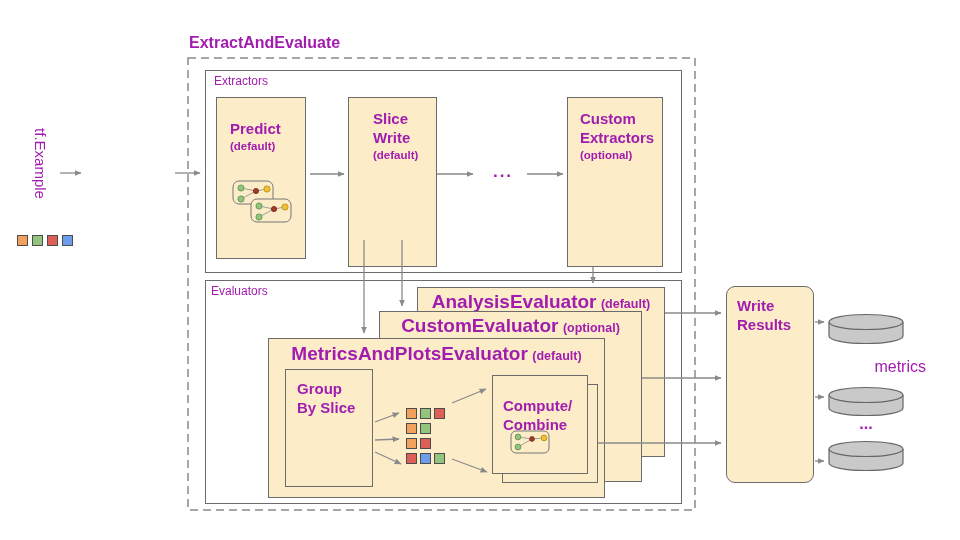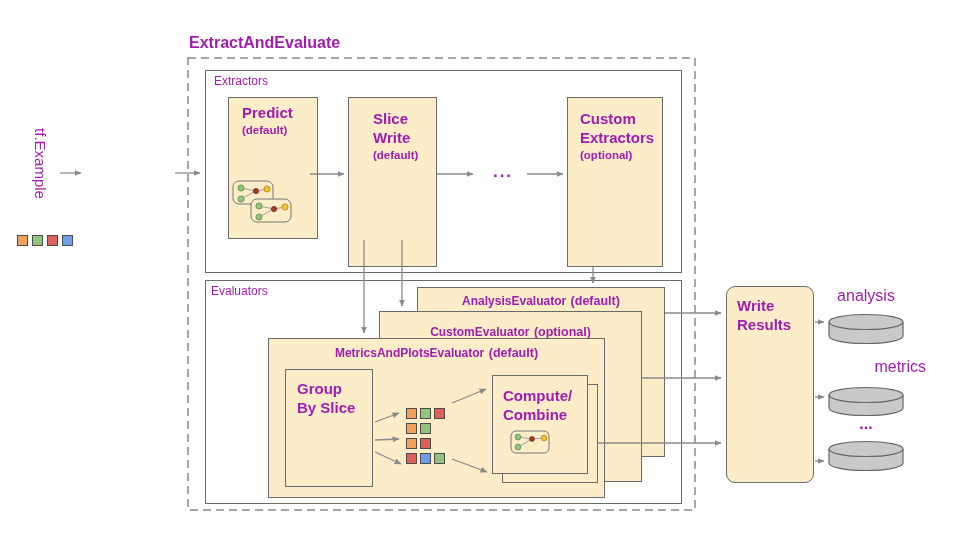--- a/index.html
+++ b/index.html
@@ -54,7 +54,7 @@
   <div class="container-box" style="left:205px;top:70px;width:477px;height:203px;"></div>
   <div class="section-label" style="left:214px;top:74px;">Extractors</div>
 
-  <div class="cream" style="left:228px;top:97px;width:90px;height:142px;padding:5px 0 0 13px;">
+  <div class="cream" style="left:216px;top:97px;width:90px;height:162px;padding:21px 0 0 13px;">
     <div class="box-text">Predict</div>
     <div class="sub-text">(default)</div>
   </div>

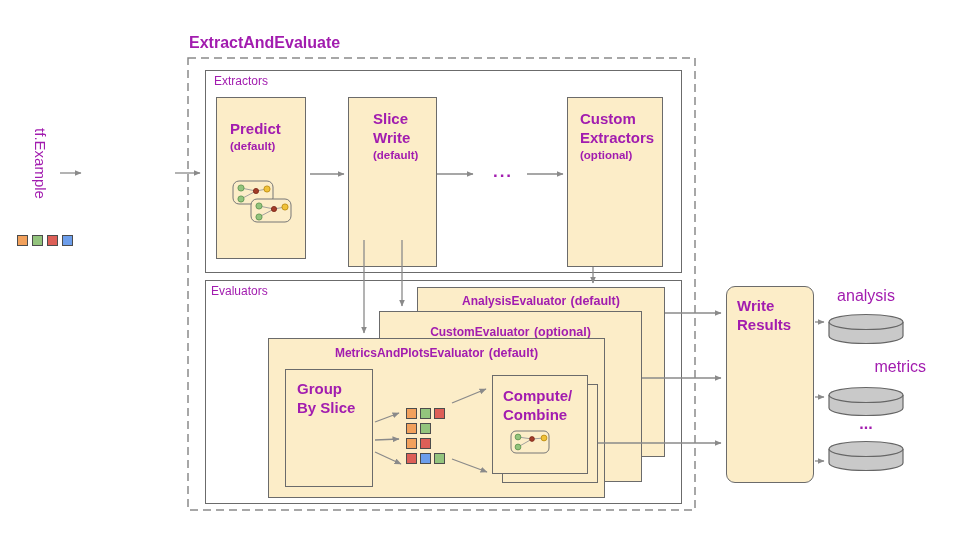--- a/index.html
+++ b/index.html
@@ -20,7 +20,7 @@
   .box-text{font-weight:bold;font-size:15px;line-height:19px;}
   .sub-text{font-weight:bold;font-size:11.5px;line-height:16px;}
   .stack-title{position:absolute;left:0;right:0;text-align:center;font-weight:bold;}
-  .stack-title .nm{font-size:12px;}
+  .stack-title .nm{font-size:19px;}
   .stack-title .sb{font-size:12.5px;}
   .diagram-title{position:absolute;font-weight:bold;font-size:16px;}
   .out-label{position:absolute;width:120px;text-align:center;font-size:16px;}

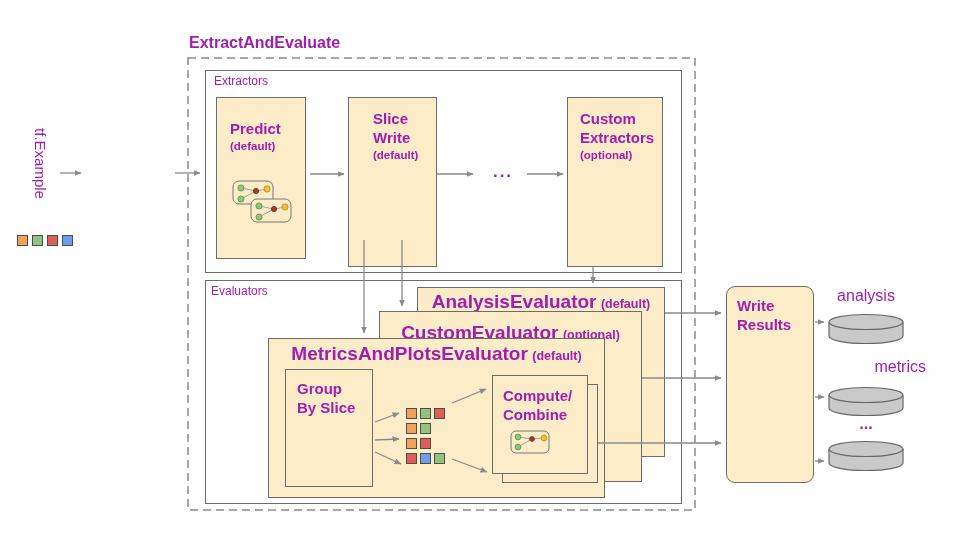--- a/index.html
+++ b/index.html
@@ -126,7 +126,6 @@
     <div class="box-text">Results</div>
   </div>
 
-  <div class="out-label" style="left:806px;top:287px;">analysis</div>
   <div class="out-label" style="left:806px;top:358px;text-align:right;">metrics</div>
   <div class="out-label" style="left:806px;top:415px;font-weight:bold;">...</div>
 

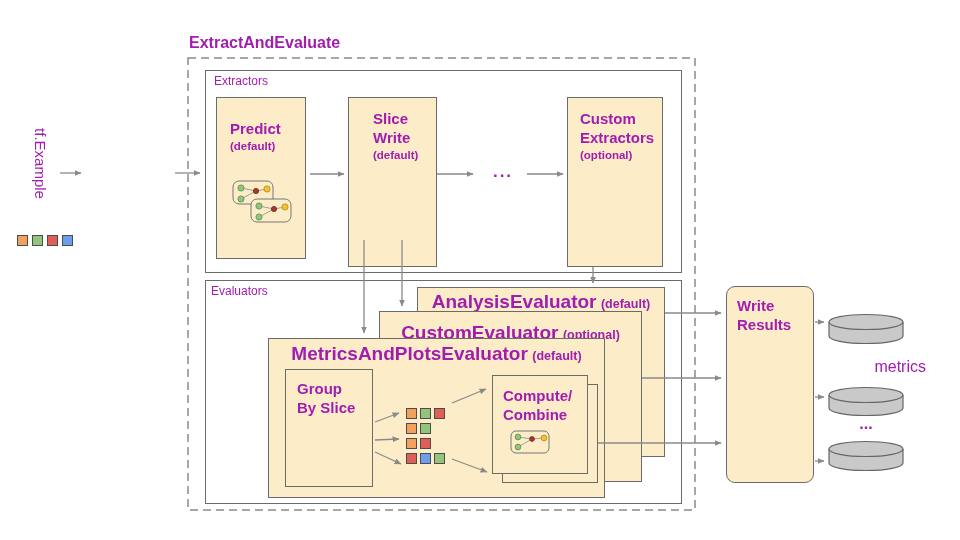--- a/index.html
+++ b/index.html
@@ -84,7 +84,7 @@
   </div>
 
   <div class="cream" style="left:379px;top:311px;width:263px;height:171px;">
-    <div class="stack-title" style="top:10px;">
+    <div class="stack-title" style="top:3px;">
       <span class="nm">CustomEvaluator</span>
       <span class="sb">(optional)</span>
     </div>

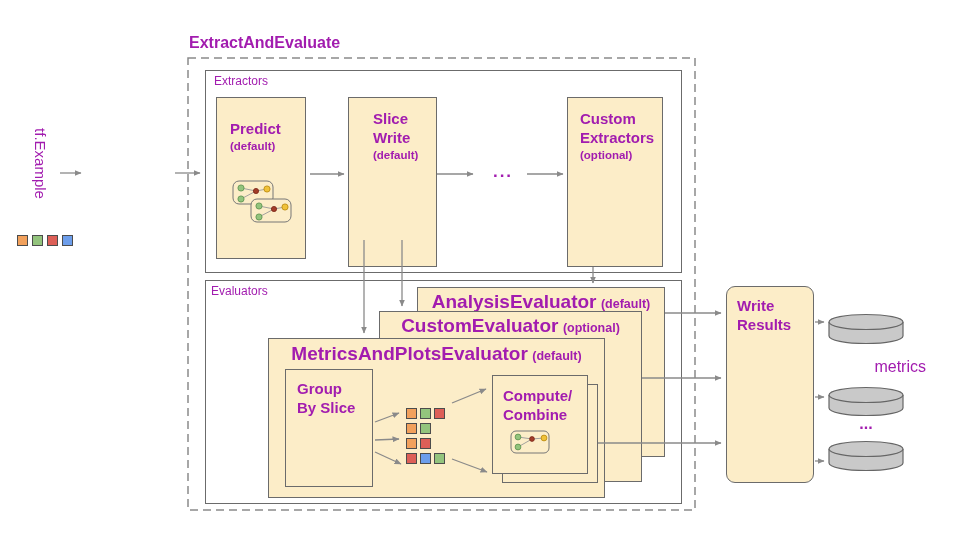--- a/index.html
+++ b/index.html
@@ -116,7 +116,7 @@
     </div>
 
   <div class="cream" style="left:502px;top:384px;width:96px;height:99px;"></div>
-  <div class="cream" style="left:492px;top:375px;width:96px;height:99px;padding:10px 0 0 10px;">
+  <div class="cream" style="left:492px;top:375px;width:96px;height:99px;padding:20px 0 0 10px;">
     <div class="box-text">Compute/</div>
     <div class="box-text">Combine</div>
   </div>

